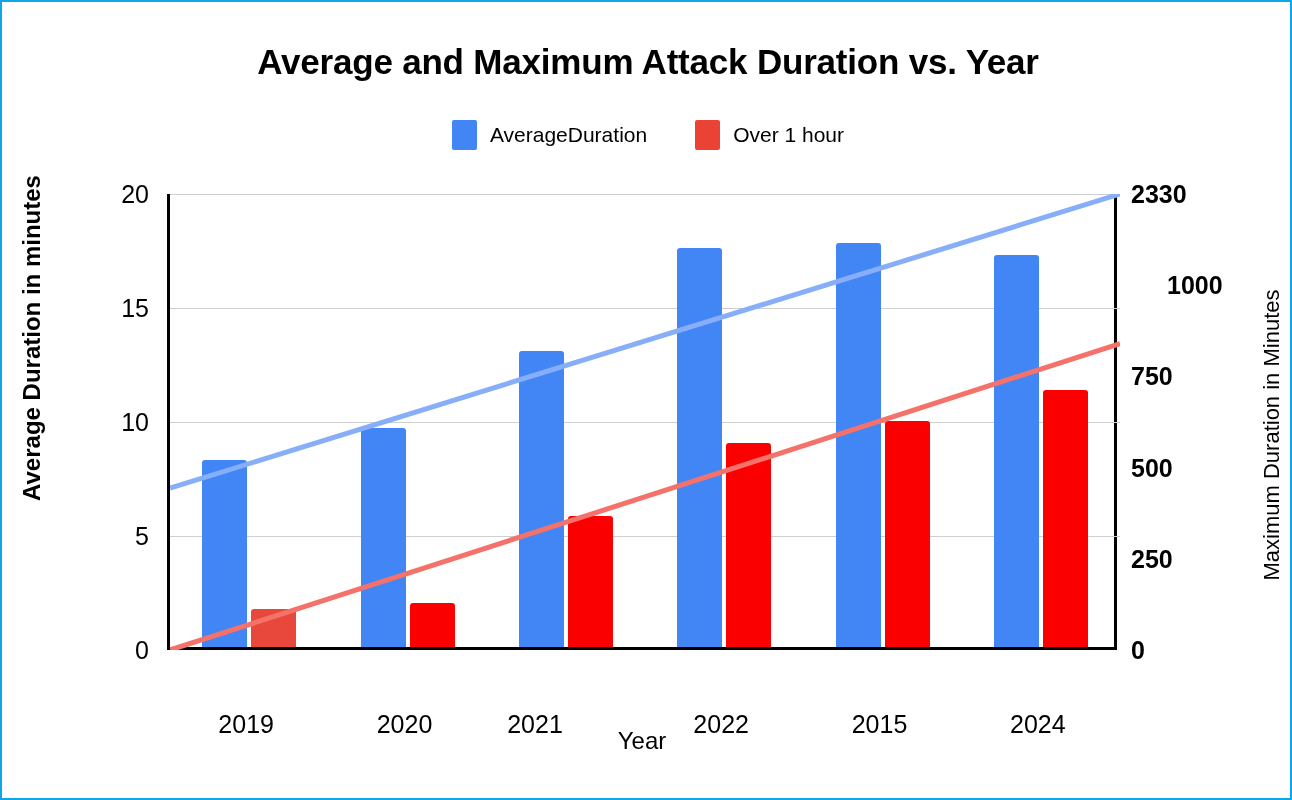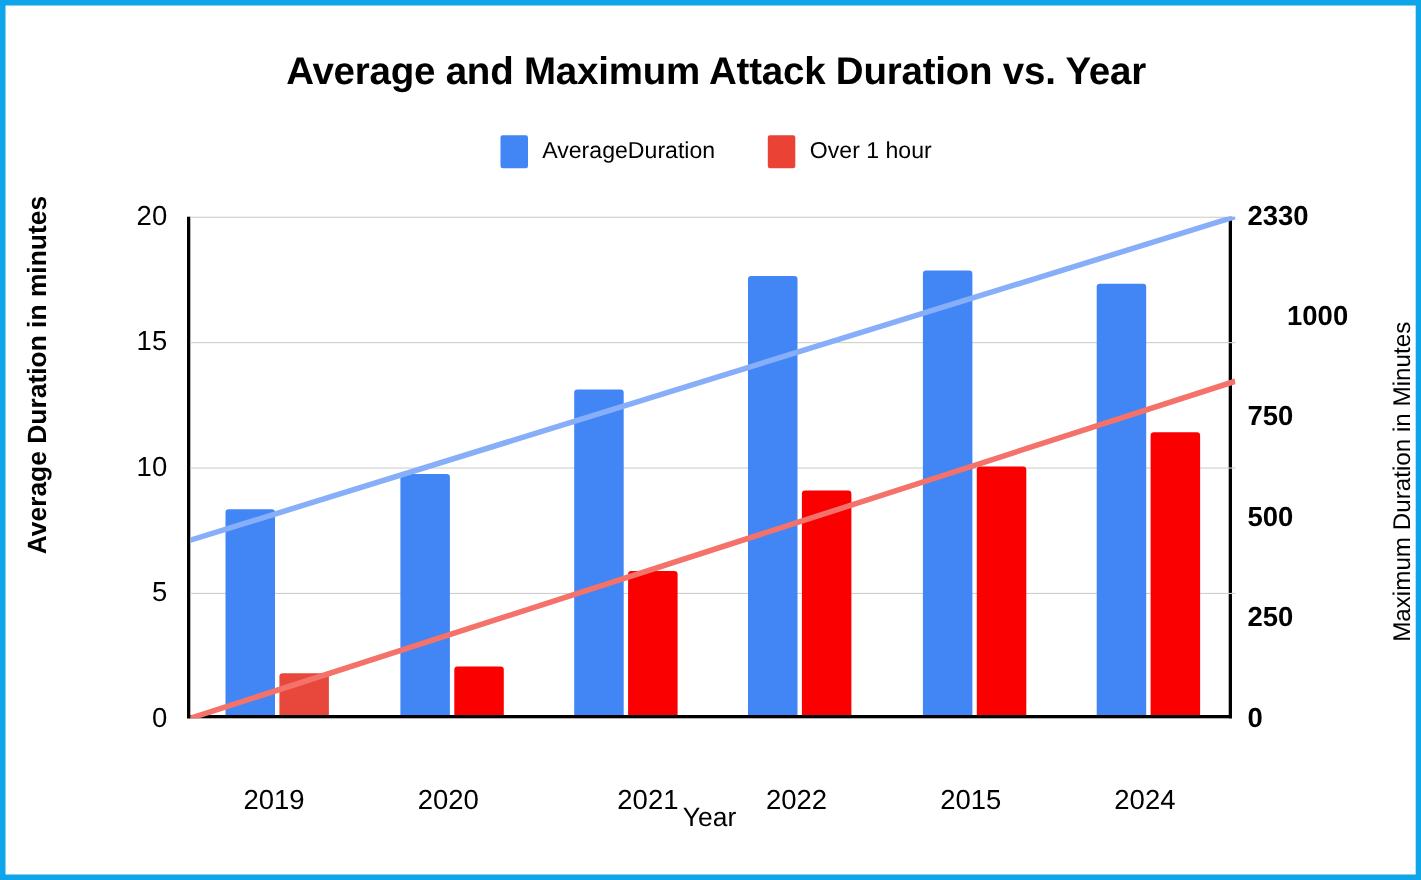--- a/index.html
+++ b/index.html
@@ -13,7 +13,7 @@
     position: absolute;
     left: 0; top: 0;
     width: 1292px; height: 800px;
-    border: 5px solid #0ea5e9;
+    border: 2px solid #0ea5e9;
     background: #ffffff;
   }
 

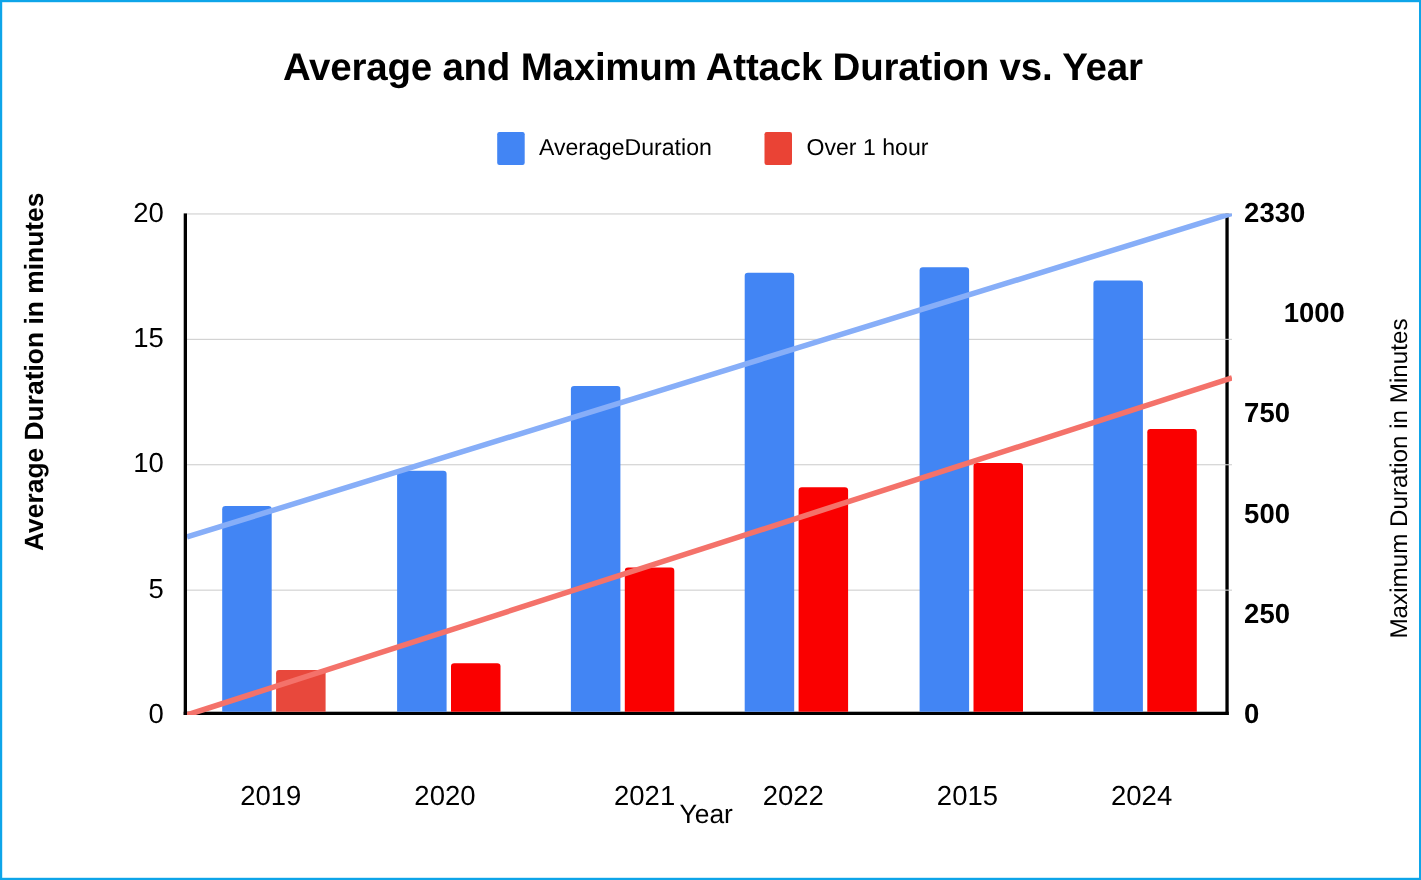--- a/index.html
+++ b/index.html
@@ -175,7 +175,7 @@
   <div id="x-ticks">
       <div class="xtick" style="left: 164.167px;">2019</div>
       <div class="xtick" style="left: 322.5px;">2020</div>
-      <div class="xtick" style="left: 504px;">2021</div>
+      <div class="xtick" style="left: 453px;">2021</div>
       <div class="xtick" style="left: 639.167px;">2022</div>
       <div class="xtick" style="left: 797.5px;">2015</div>
       <div class="xtick" style="left: 955.833px;">2024</div>

